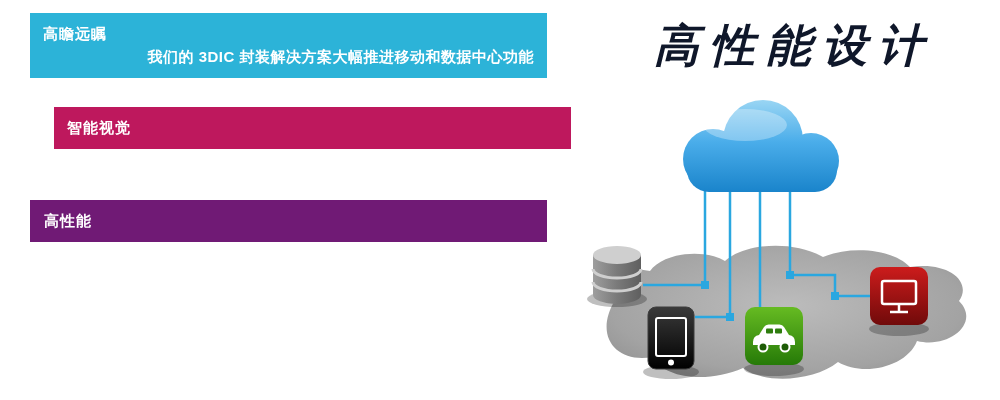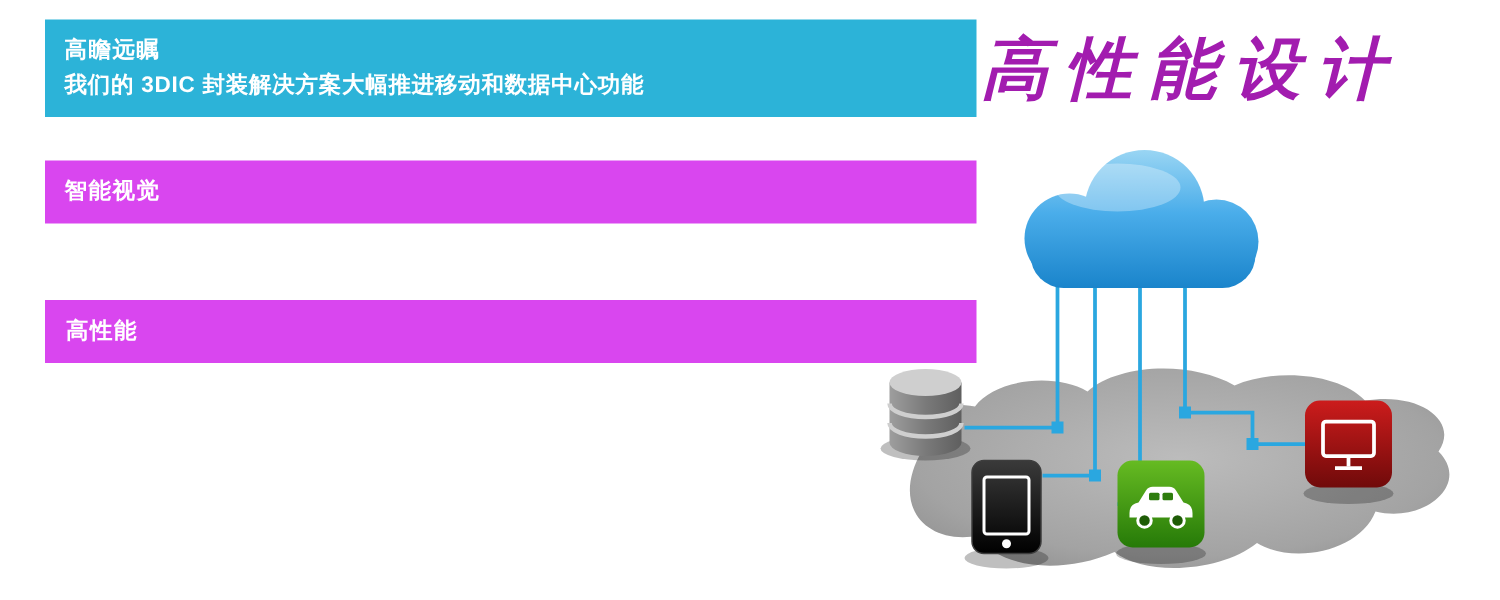--- a/index.html
+++ b/index.html
@@ -13,7 +13,7 @@
   .banner {
     position: absolute;
     left: 30px;
-    width: 621px;
+    width: 517px;
     color: #ffffff;
     padding: 9px 13px 10px 13px;
   }

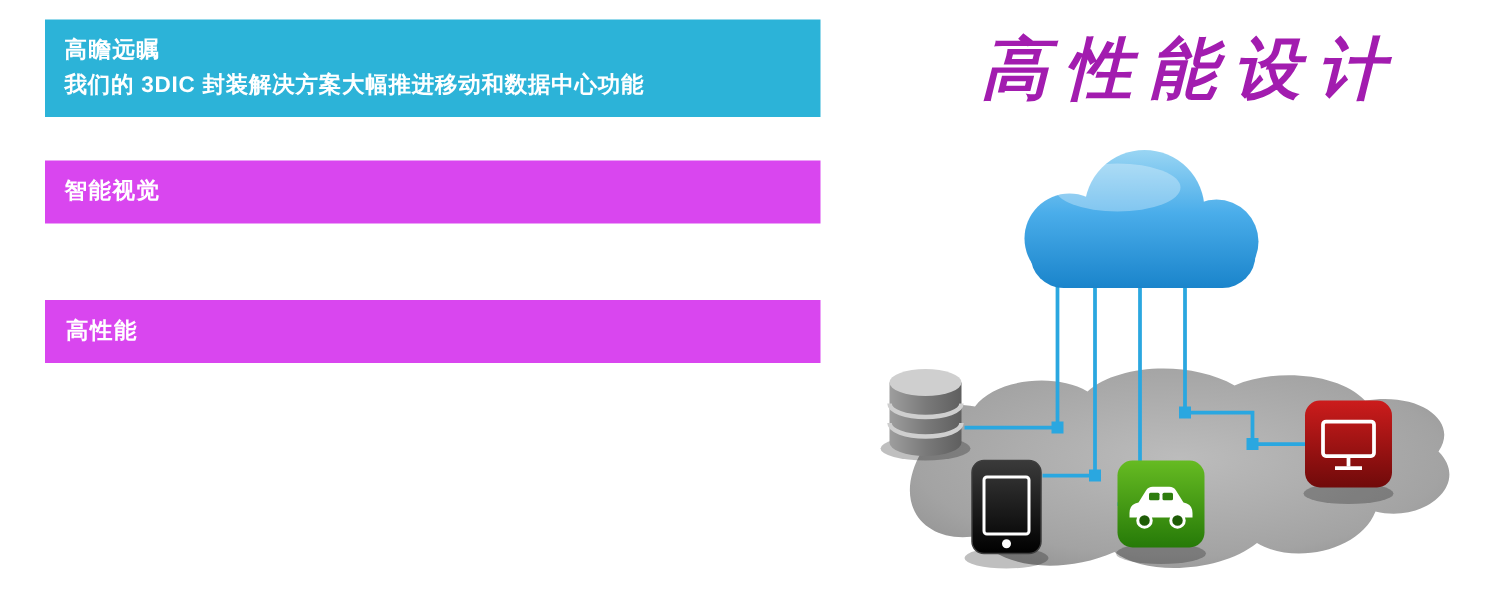--- a/index.html
+++ b/index.html
@@ -28,6 +28,7 @@
     font-weight: bold;
     line-height: 23px;
     letter-spacing: 0.5px;
+    text-align: right;
   }
   #banner-1 { top: 13px; }
   #banner-2 { top: 107px; }

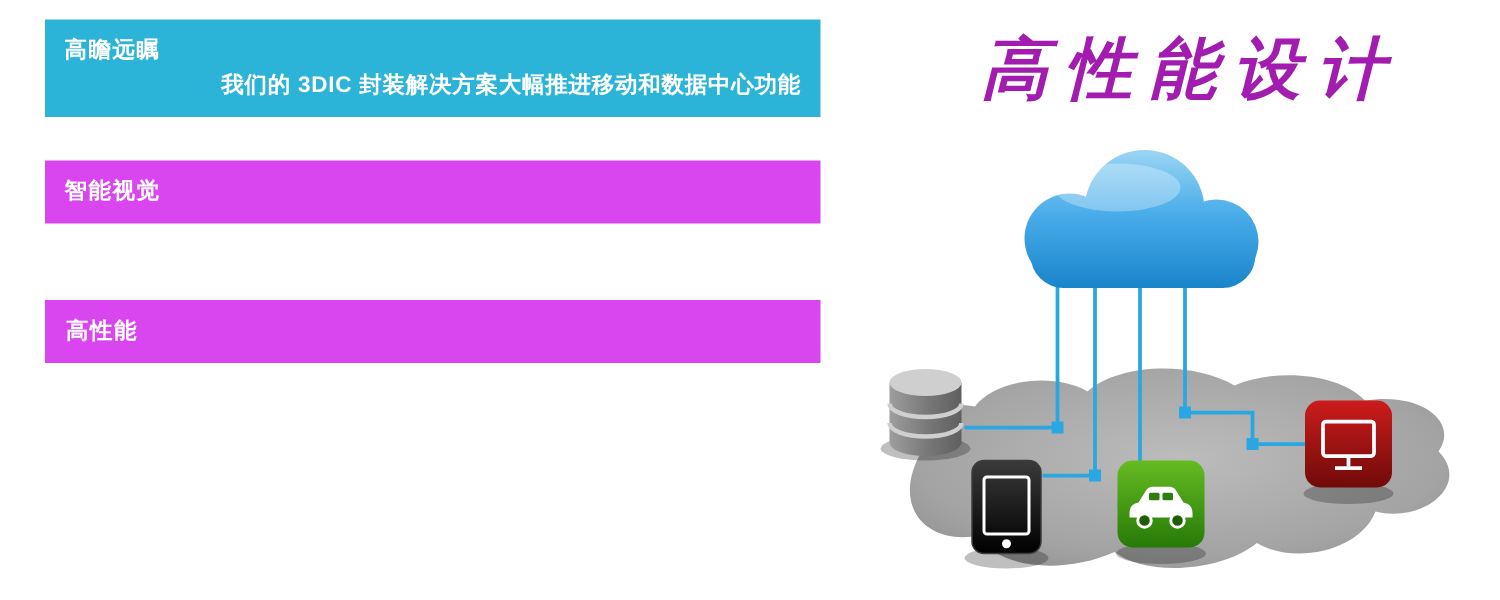--- a/index.html
+++ b/index.html
@@ -68,7 +68,7 @@
   <div class="banner-title">高性能</div>
 </div>
 
-<div class="headline" style="color: #a21caf;">高性能设计</div>
+<div class="headline" style="color: #0f172a;">高性能设计</div>
 
 <svg class="illustration" width="430" height="315" viewBox="0 0 430 315" xmlns="http://www.w3.org/2000/svg">
   <defs>

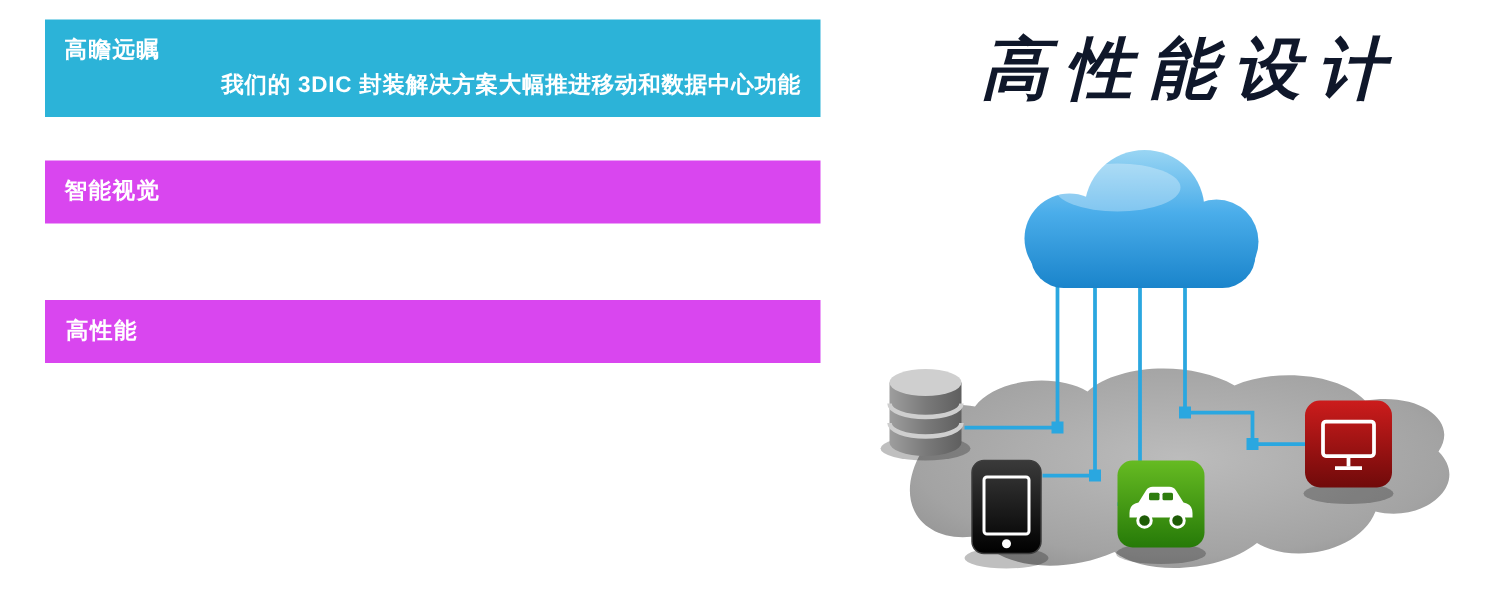--- a/index.html
+++ b/index.html
@@ -60,7 +60,7 @@
   <div class="banner-desc">我们的 3DIC 封装解决方案大幅推进移动和数据中心功能</div>
 </div>
 
-<div class="banner" id="banner-2" style="background-color: #d946ef;">
+<div class="banner" id="banner-2" style="background-color: #be185d; margin-left: 24px;">
   <div class="banner-title">智能视觉</div>
 </div>
 

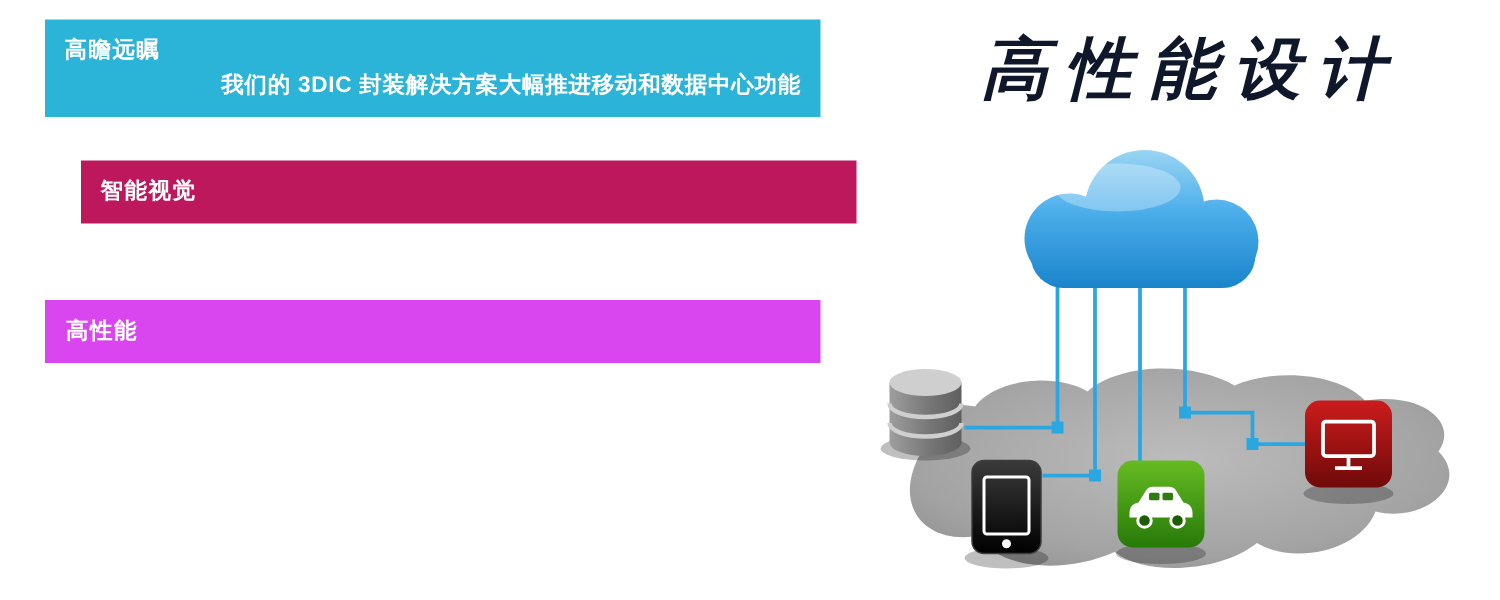--- a/index.html
+++ b/index.html
@@ -64,7 +64,7 @@
   <div class="banner-title">智能视觉</div>
 </div>
 
-<div class="banner" id="banner-3" style="background-color: #d946ef; padding-left: 14px;">
+<div class="banner" id="banner-3" style="background-color: #701a75; padding-left: 14px;">
   <div class="banner-title">高性能</div>
 </div>
 

